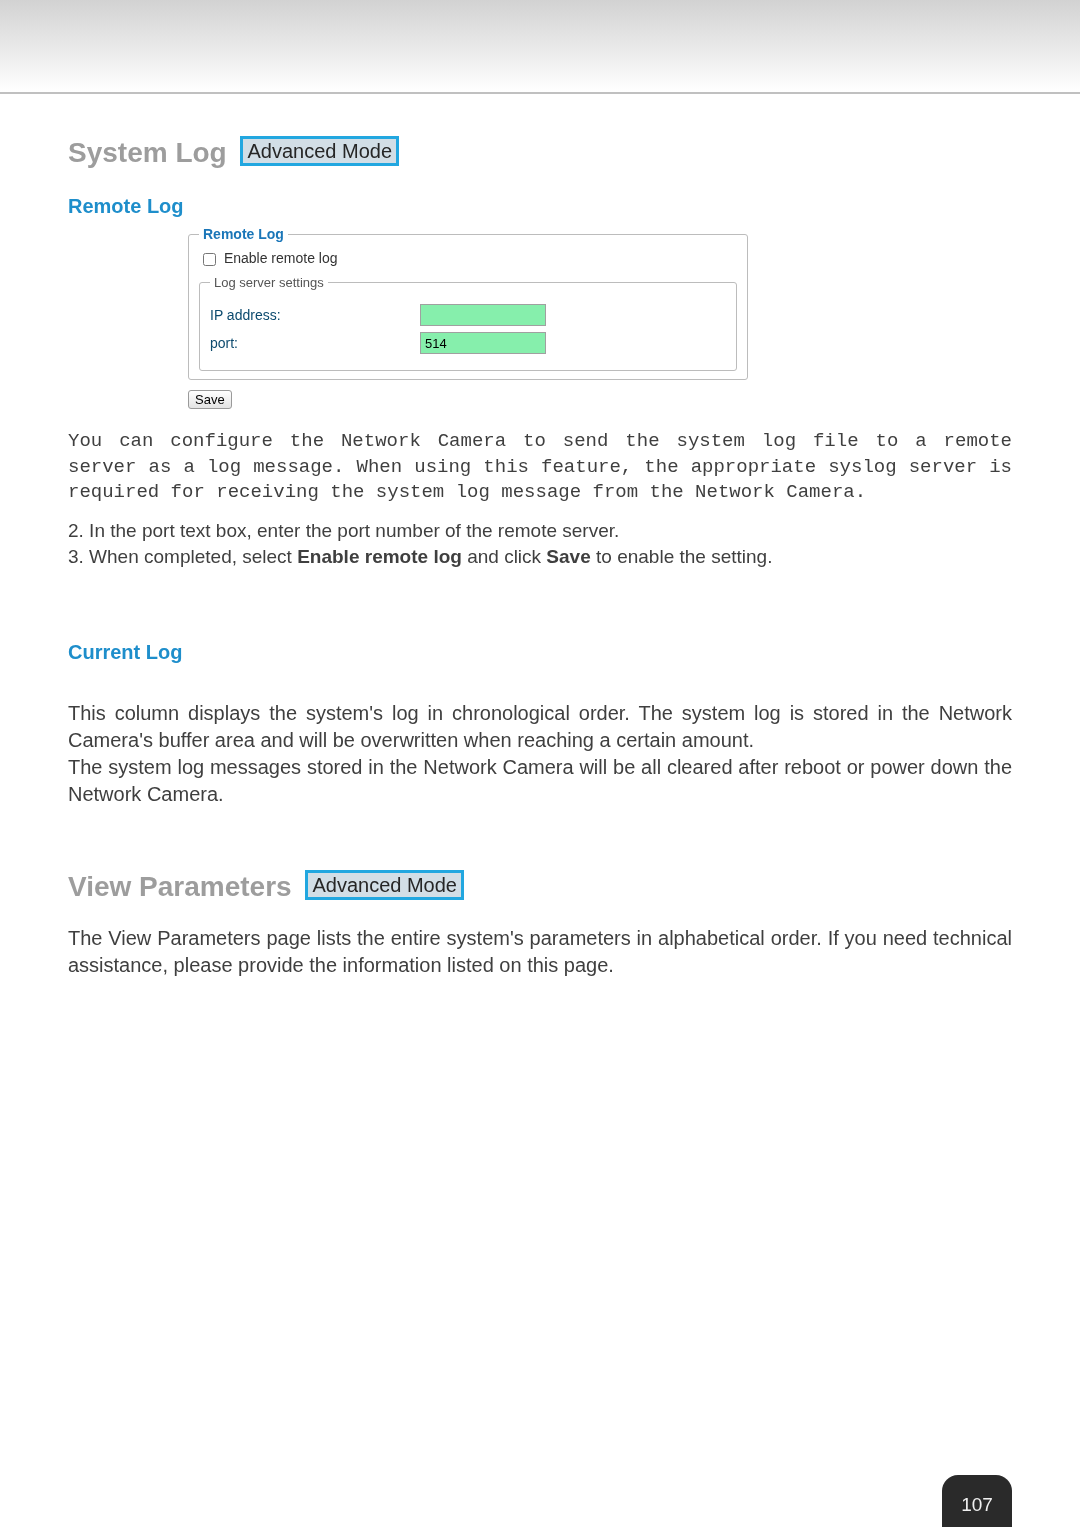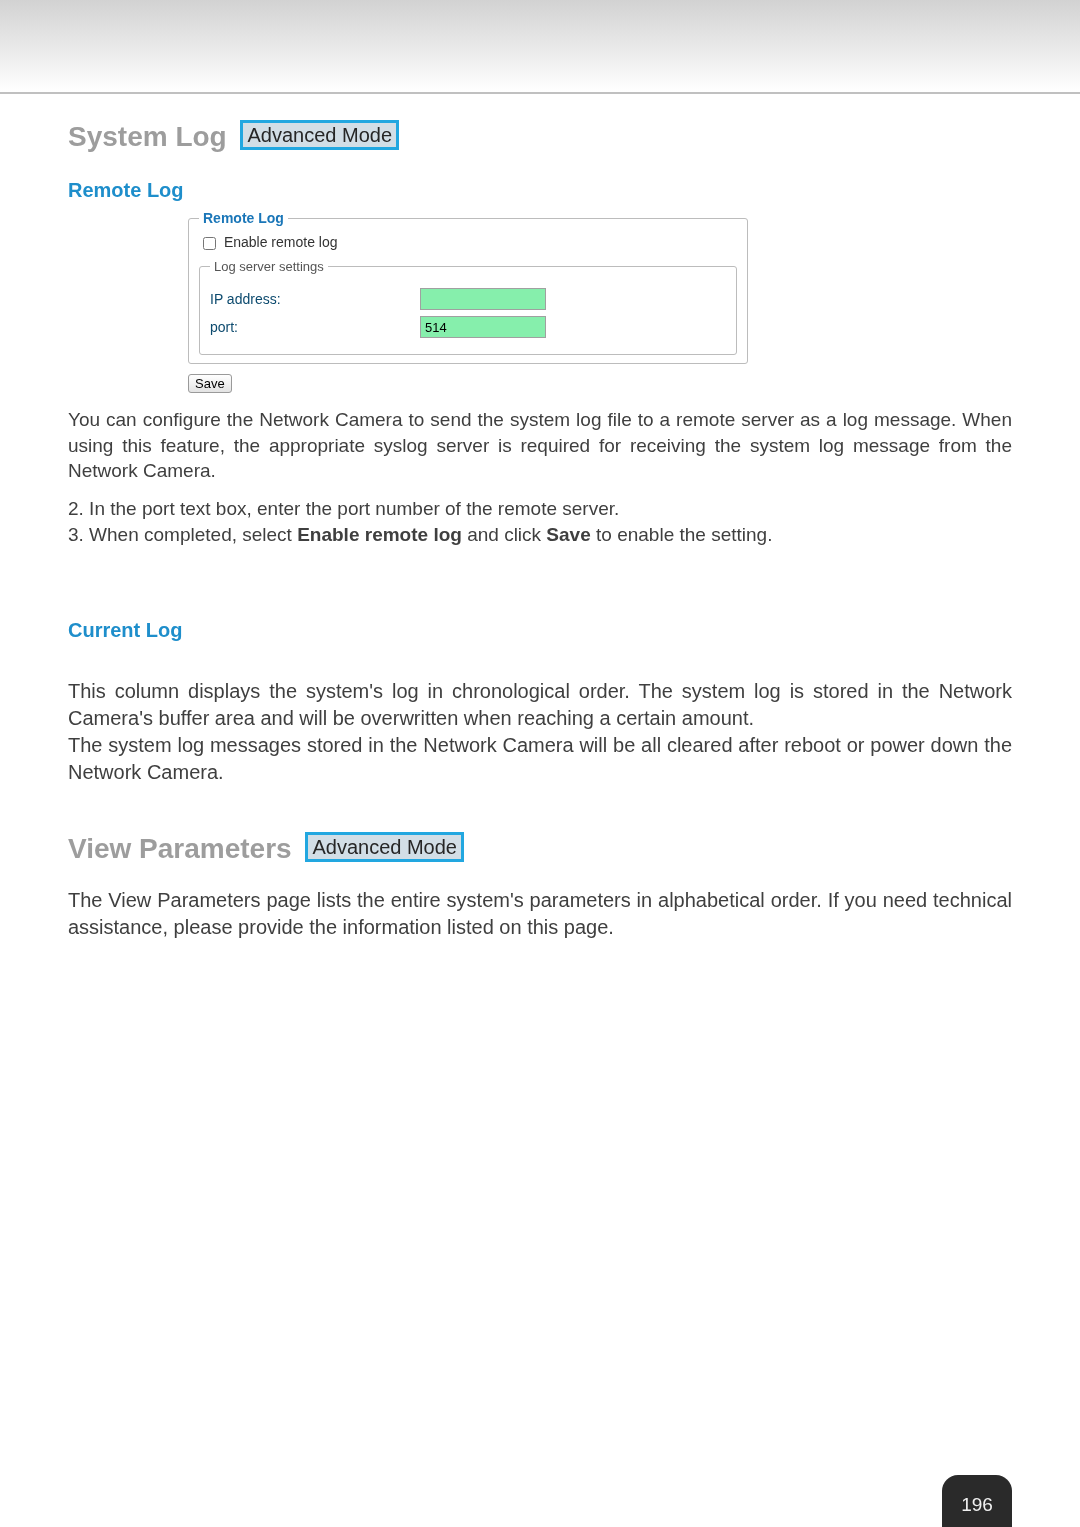--- a/index.html
+++ b/index.html
@@ -35,7 +35,7 @@
     font-size: 28px;
     font-weight: bold;
     color: #9d9d9d;
-    margin: 0 0 22px 0;
+    margin: 16px 0 22px 0;
   }
   .mode-badge {
     display: inline-block;

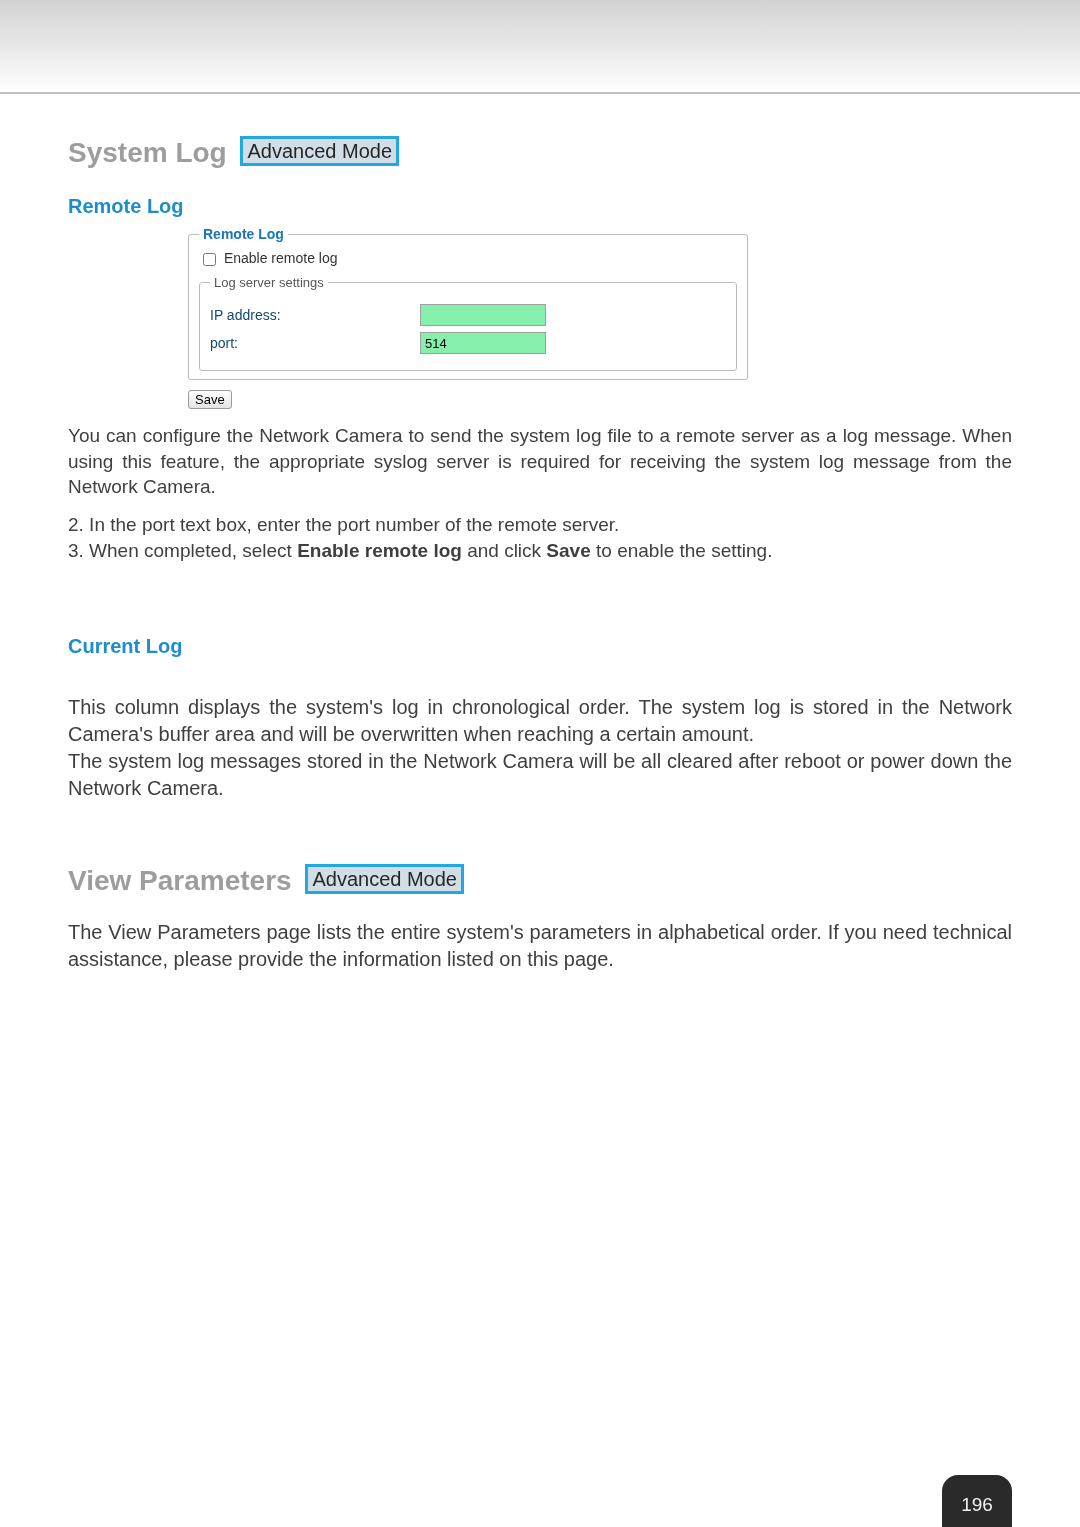--- a/index.html
+++ b/index.html
@@ -189,7 +189,7 @@
       <button class="save-btn">Save</button>
     </div>
 
-    <div class="steps" style="margin-top:14px; text-align:justify;">You can configure the Network Camera to send the system log file to a remote server as a log message. When using this feature, the appropriate syslog server is required for receiving the system log message from the Network Camera.</div>
+    <div class="steps" style="margin-top:20px; text-align:justify;font-family:Liberation Mono, monospace;">You can configure the Network Camera to send the system log file to a remote server as a log message. When using this feature, the appropriate syslog server is required for receiving the system log message from the Network Camera.</div>
 
     <div class="steps">
       <div>2. In the port text box, enter the port number of the remote server.</div>

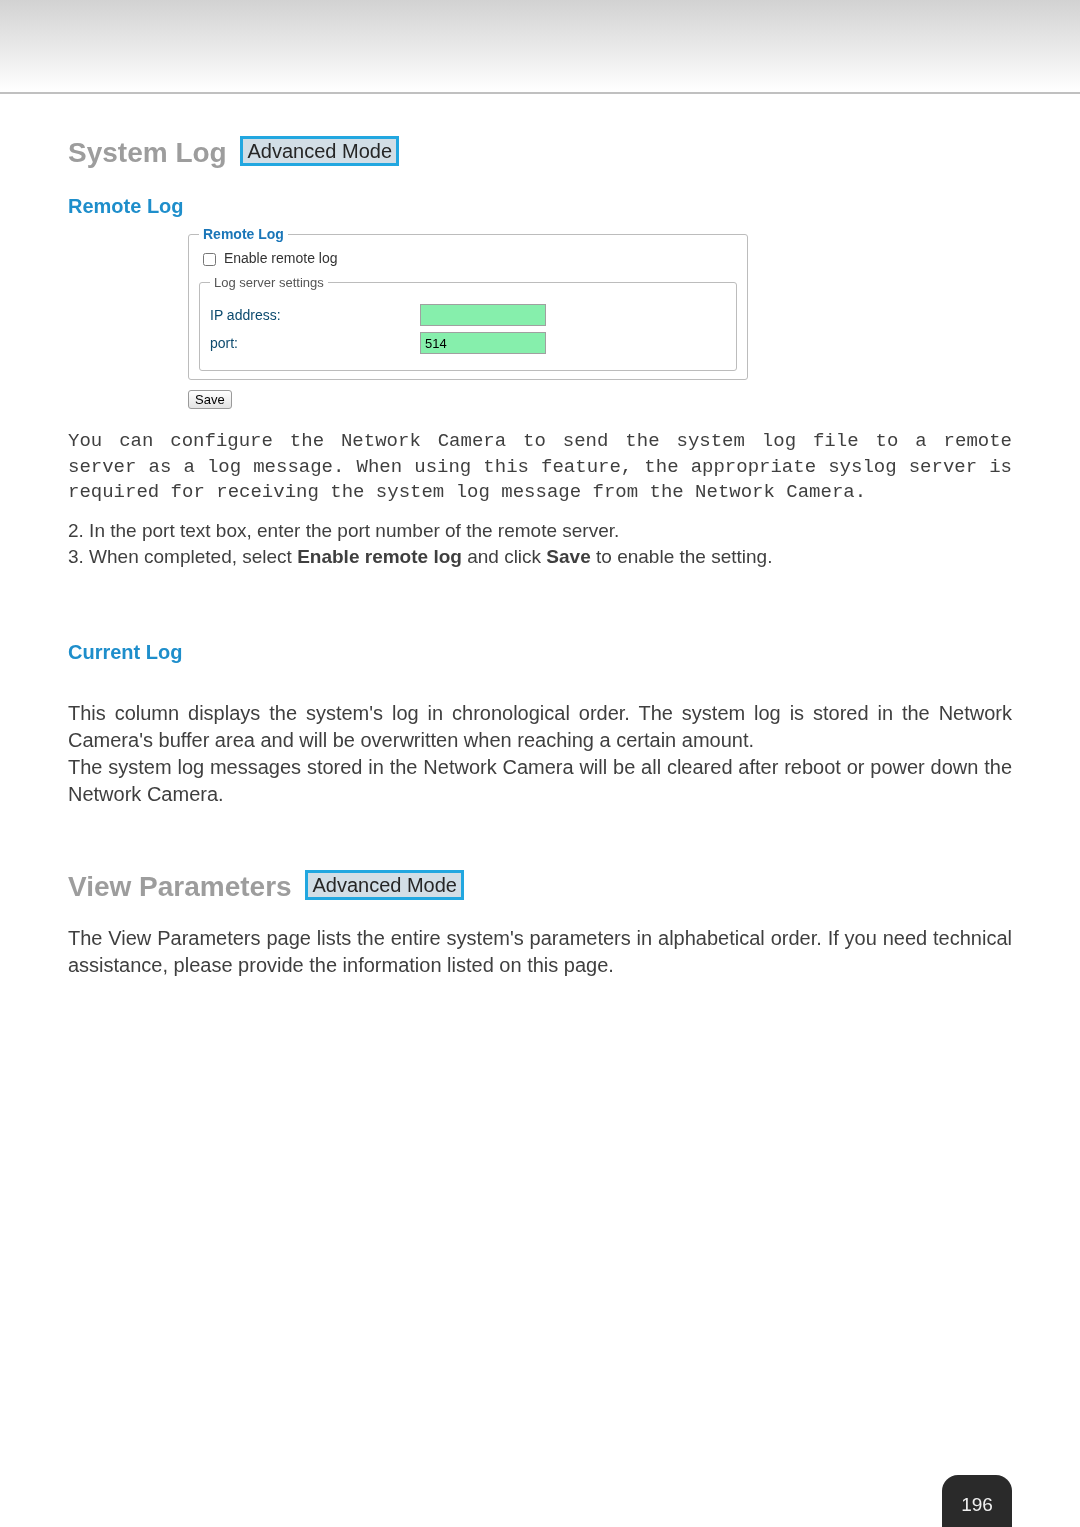--- a/index.html
+++ b/index.html
@@ -217,7 +217,7 @@
   </div>
 
   <div class="page-tab">
-    <span>196</span>
+    <span>107</span>
   </div>
 </div>
 

